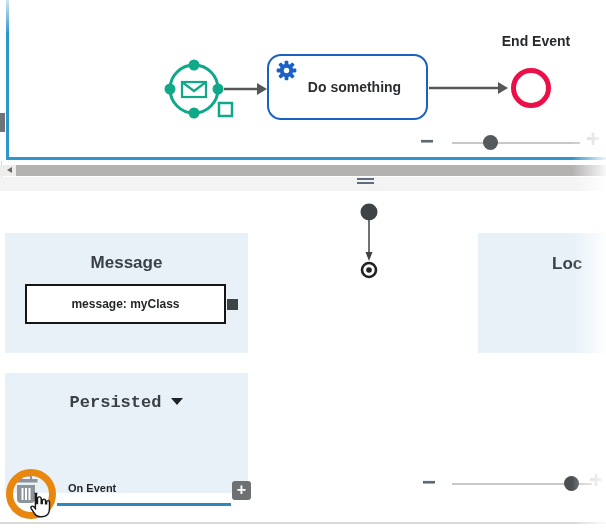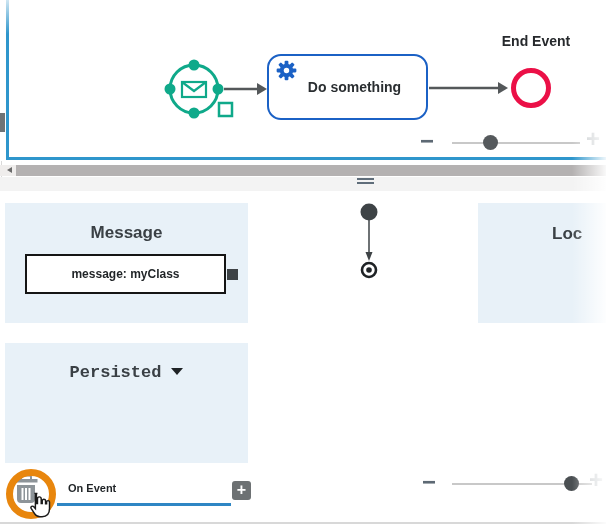--- a/index.html
+++ b/index.html
@@ -50,7 +50,7 @@
 
   
   .bottom { position:absolute; left:0; top:191px; width:606px; height:333px; background:#fff; }
-  .panel { position:absolute; background:#e8f1f8; }
+  .panel { position:absolute; background:#e8f1f8;margin-top:30px; }
   .panel-title { font-size:17px; font-weight:700; color:#3a4045; text-align:center; }
   .panel-message   { left:5px; top:12px;  width:243px; height:120px; }
   .panel-persisted { left:5px; top:152px; width:243px; height:120px; }

